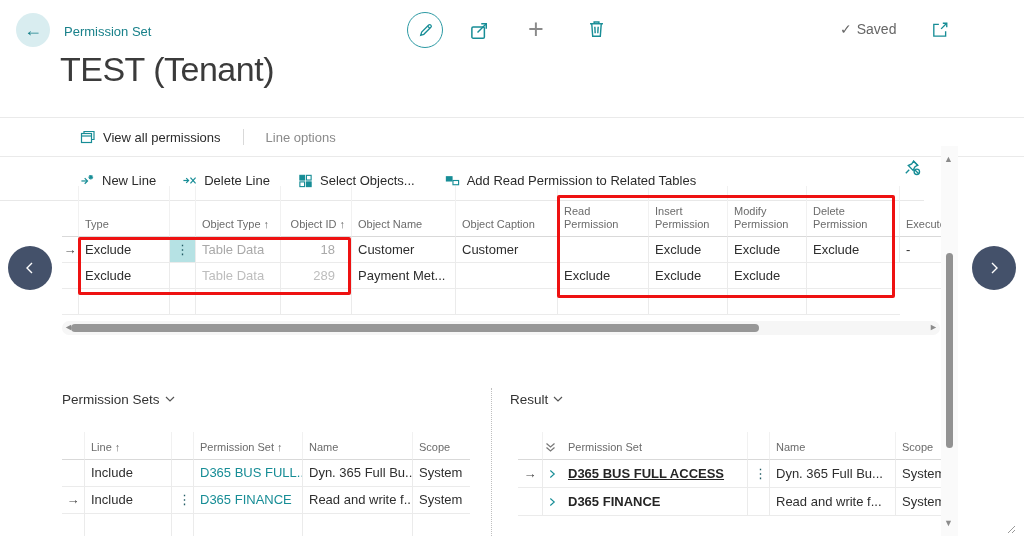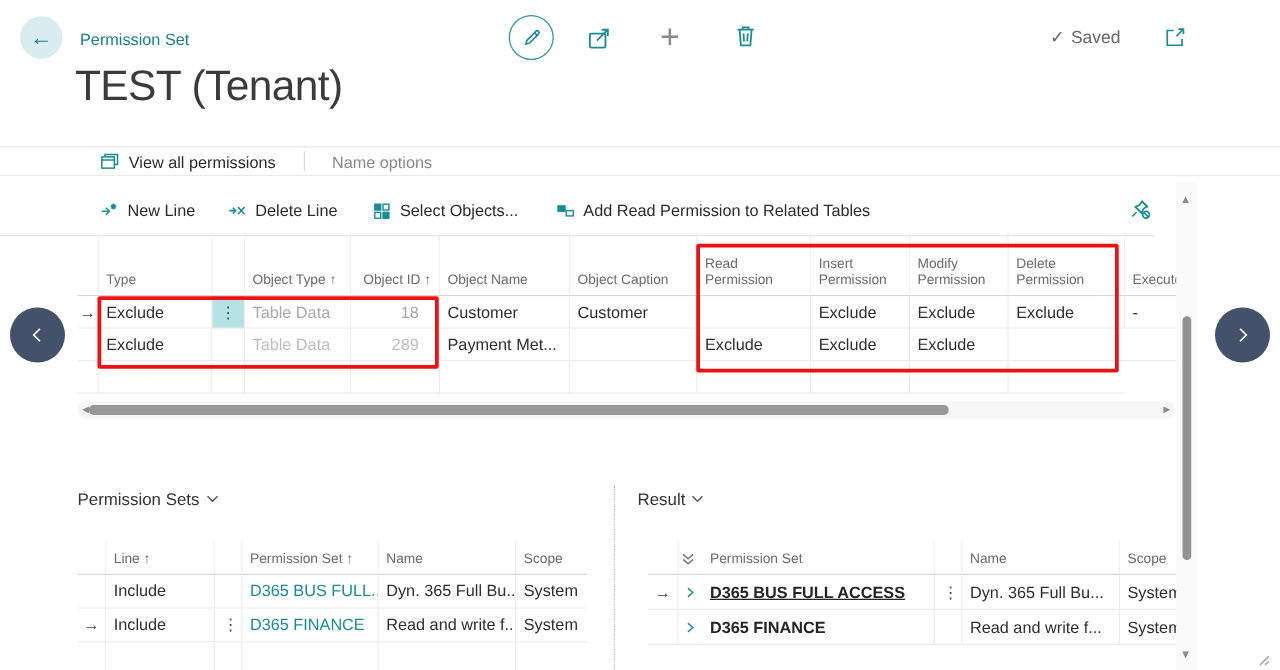--- a/index.html
+++ b/index.html
@@ -23,7 +23,7 @@
   .popout-ic{left:931px;top:21px;color:#178d96}
 
   
-  .menubar{left:0;top:117px;width:1024px;height:24px;border-top:1px solid #eaeaea;border-bottom:1px solid #eaeaea;
+  .menubar{left:0;top:117px;width:1024px;height:40px;border-top:1px solid #eaeaea;border-bottom:1px solid #eaeaea;
     display:flex;align-items:center}
   .menu-item{display:flex;align-items:center;gap:7px;font-size:13px;color:#2b2b2b;cursor:pointer}
   .menu-sep{width:1px;height:16px;background:#d9d9d9;margin:0 22px}

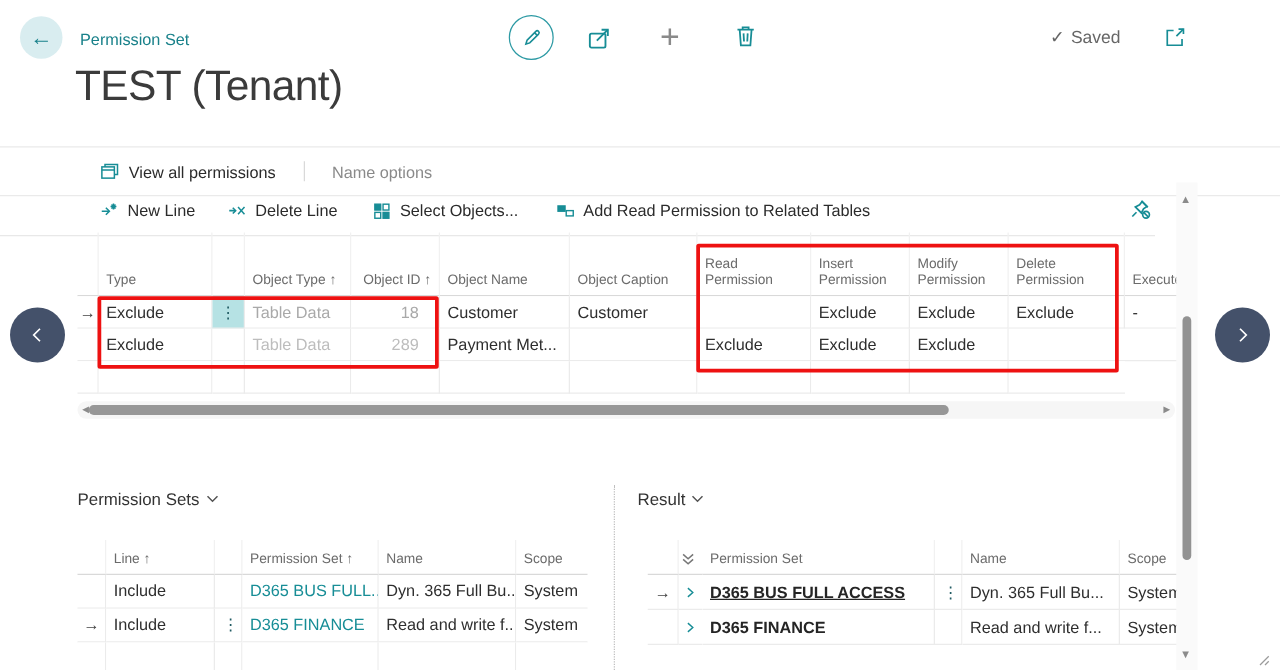--- a/index.html
+++ b/index.html
@@ -156,7 +156,7 @@
       <span>View all permissions</span>
     </div>
     <div class="menu-sep"></div>
-    <div class="more-options">Name options</div>
+    <div class="more-options">Line options</div>
   </div>
 
   <div class="abs toolbar">

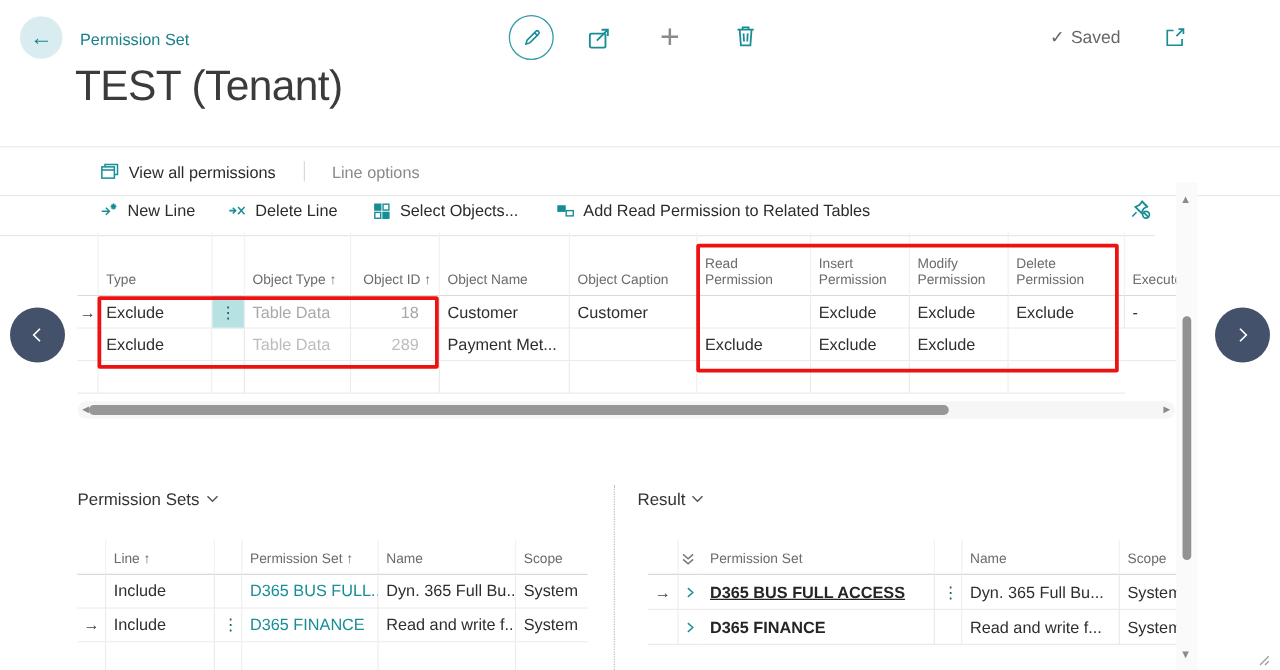--- a/index.html
+++ b/index.html
@@ -30,7 +30,7 @@
   .more-options{color:#8a8a8a;font-size:13px;cursor:pointer}
 
   
-  .toolbar{left:0;top:149px;width:924px;height:40px;border-bottom:1px solid #e8e8e8;display:flex;align-items:center}
+  .toolbar{left:0;top:161px;width:924px;height:40px;border-bottom:1px solid #e8e8e8;display:flex;align-items:center}
   .tb-item{display:flex;align-items:center;gap:7px;font-size:13px;color:#2b2b2b;cursor:pointer}
   .tb-ic{color:#178d96;display:flex;align-items:center}
   .pin-btn{left:903px;top:158px;color:#178d96;cursor:pointer}

